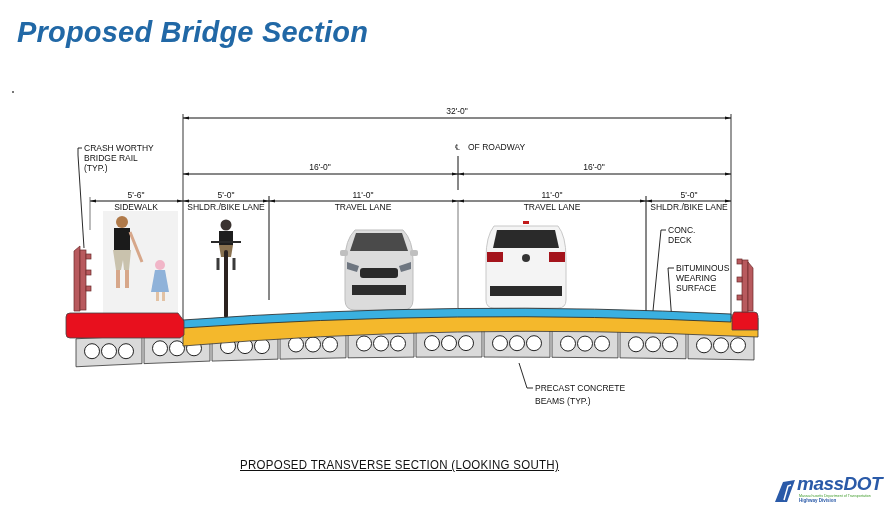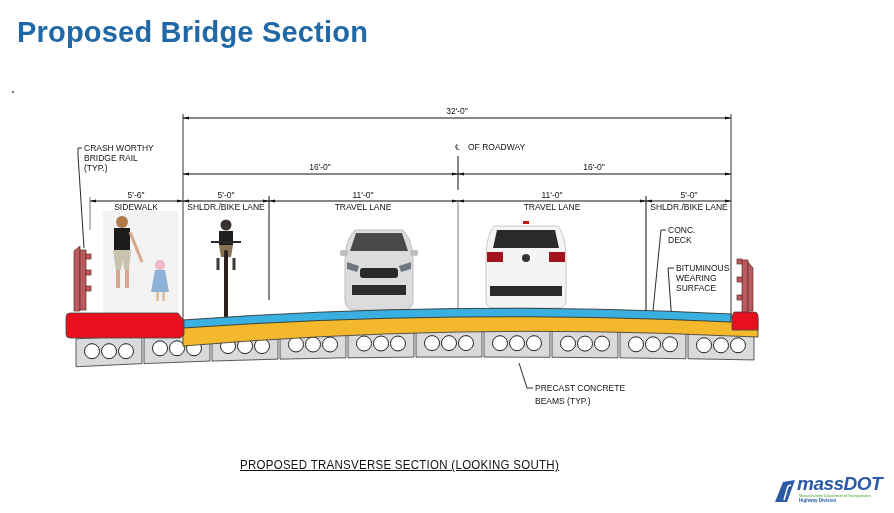--- a/index.html
+++ b/index.html
@@ -4,7 +4,7 @@
   <style>
     html, body { margin: 0; padding: 0; background: #ffffff; }
     body { width: 894px; height: 513px; position: relative; overflow: hidden; font-family: "Liberation Sans", sans-serif; }
-    .title { position: absolute; left: 17px; top: 16px; font-size: 29px; font-weight: bold; color: #2168a6; letter-spacing: 0.2px; }
+    .title { position: absolute; left: 17px; top: 16px; font-size: 29px; font-weight: bold; color: #2168a6; letter-spacing: 0.2px; font-style: italic; }
     .dot { position: absolute; left: 12px; top: 91px; width: 2px; height: 2px; background: #777; }
     svg.drawing { position: absolute; left: 0; top: 0; }
     .cad { font-family: "Liberation Sans Narrow", "Liberation Sans", sans-serif; font-size: 8.5px; fill: #111; }

